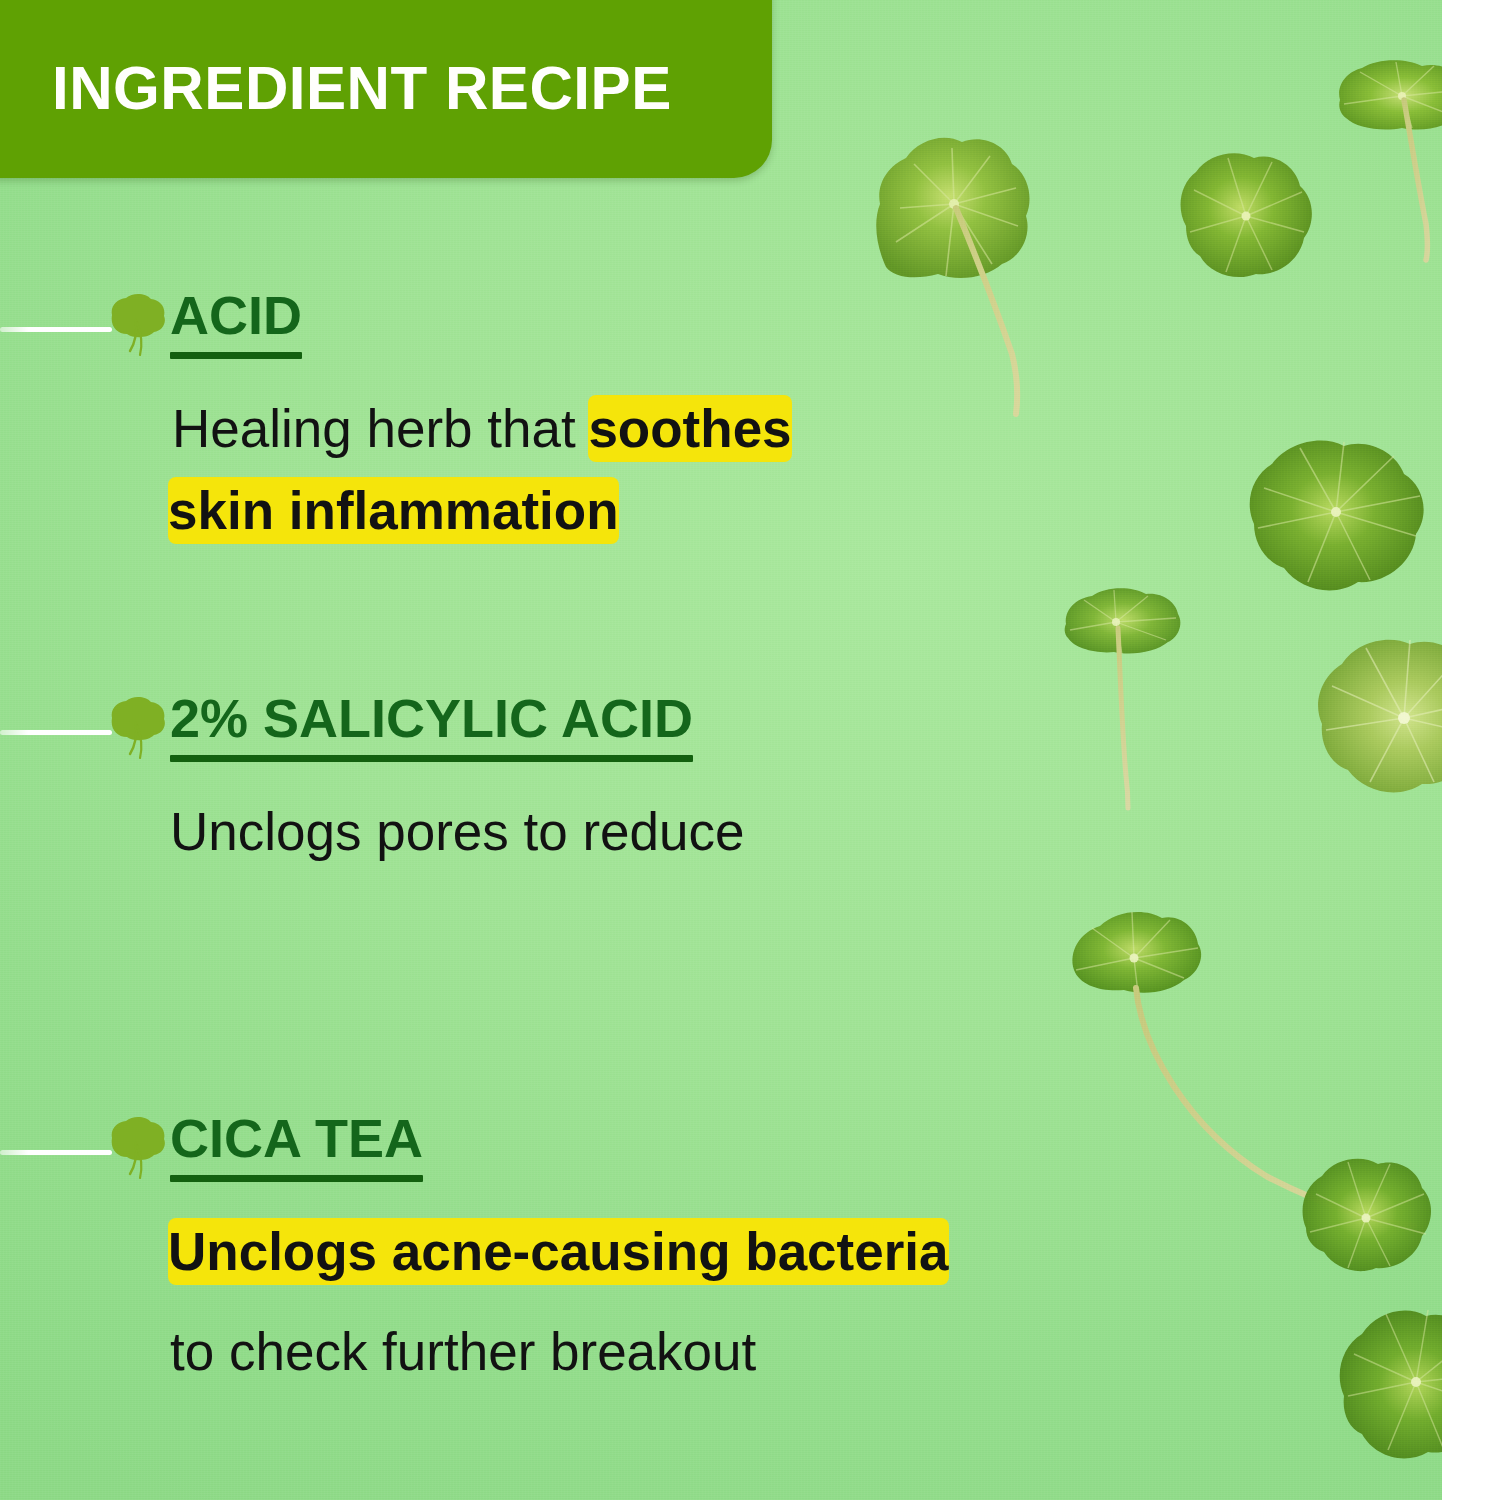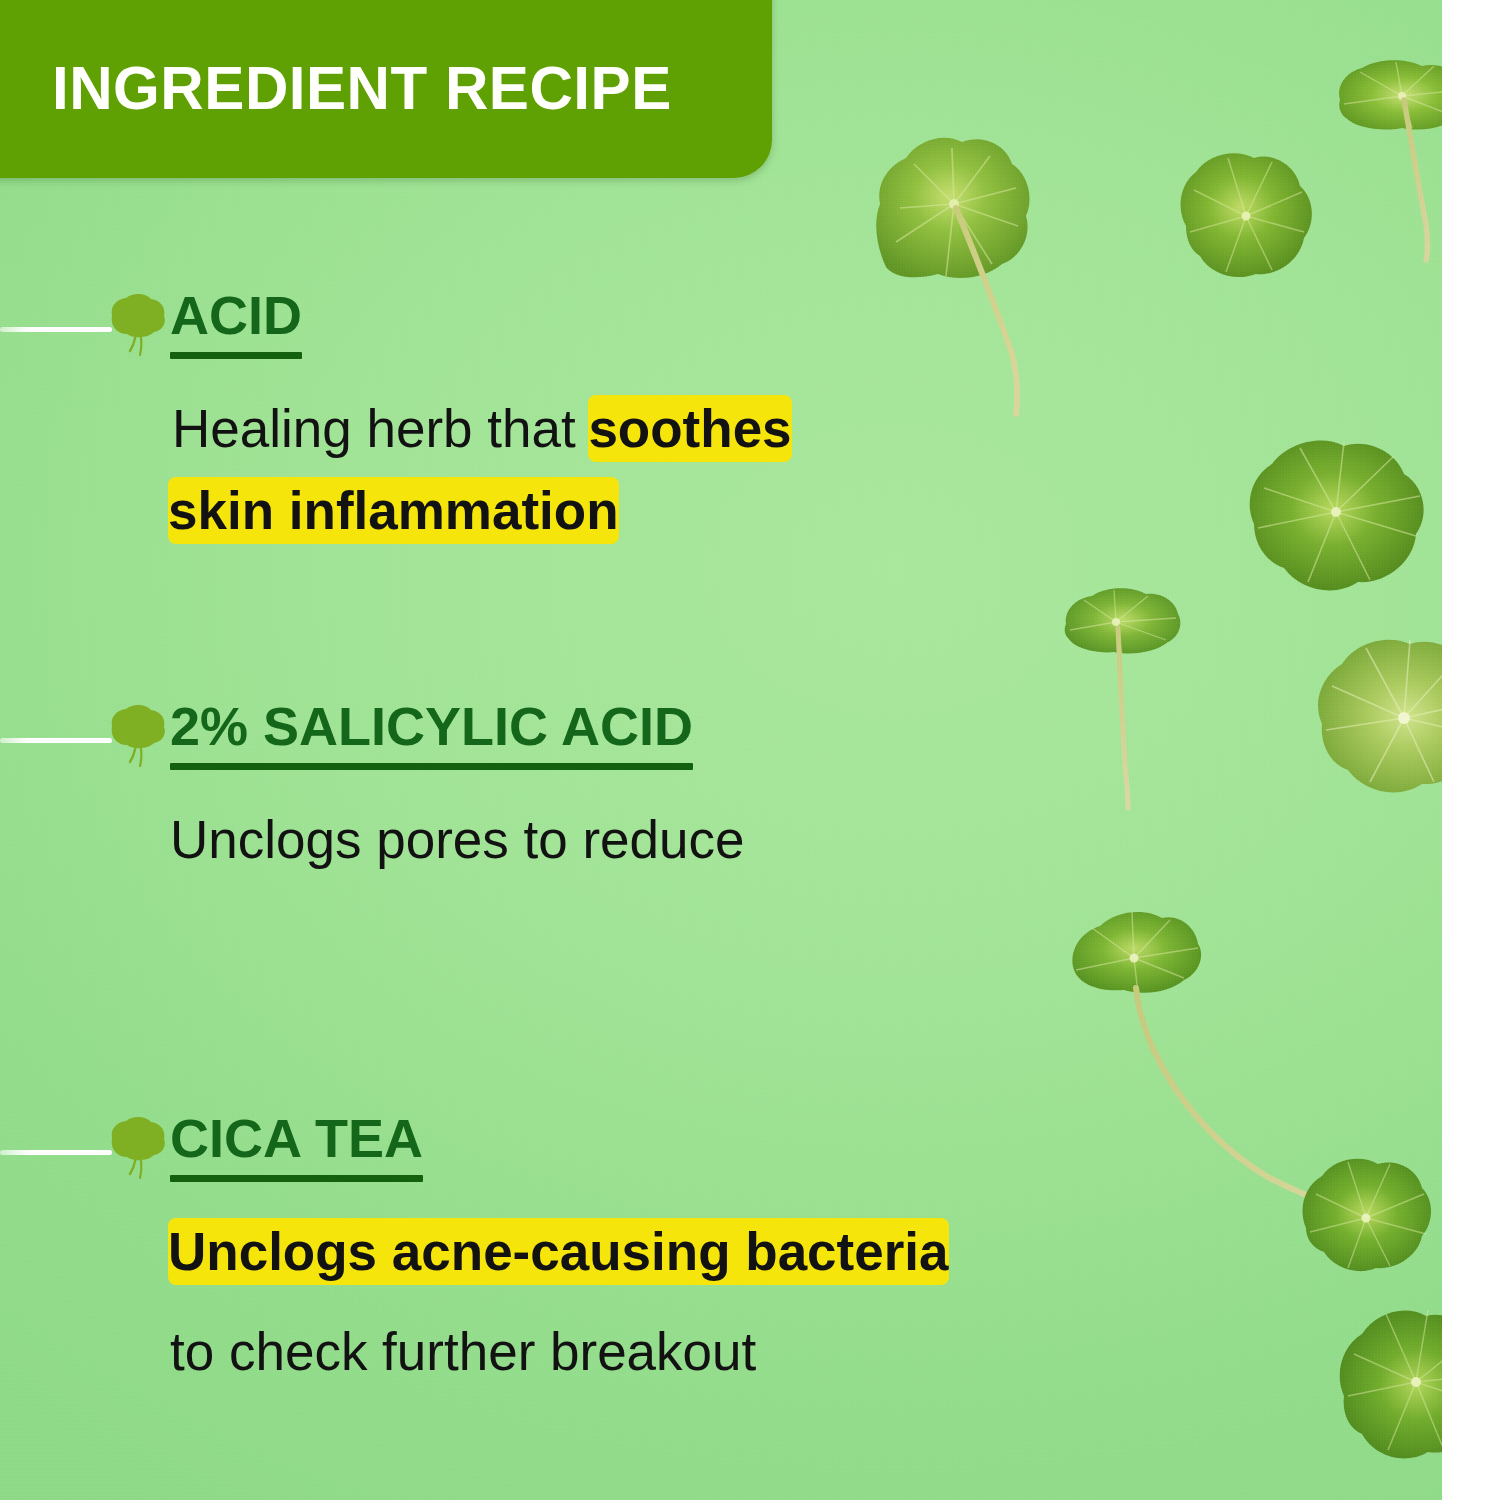--- a/index.html
+++ b/index.html
@@ -61,7 +61,7 @@
   
   .block { position: absolute; left: 0; width: 1180px; }
   #block-cica     { top: 285px; }
-  #block-salicyl  { top: 688px; margin-top: 8px; }
+  #block-salicyl  { top: 688px; }
   #block-greentea { top: 1108px; }
 
   .row-head {

